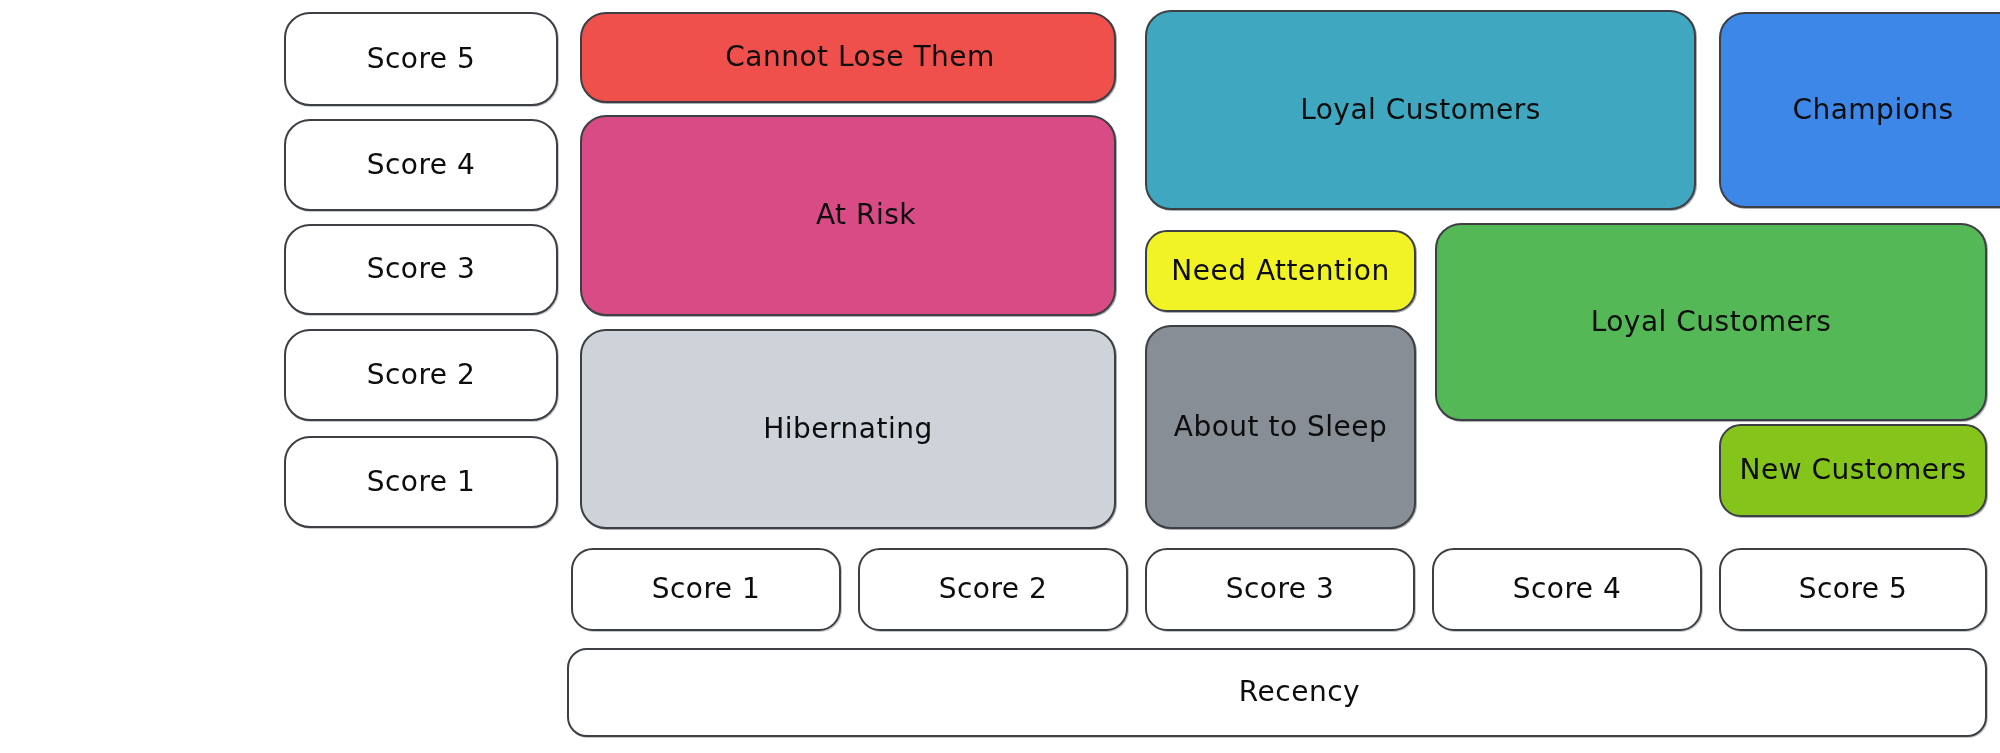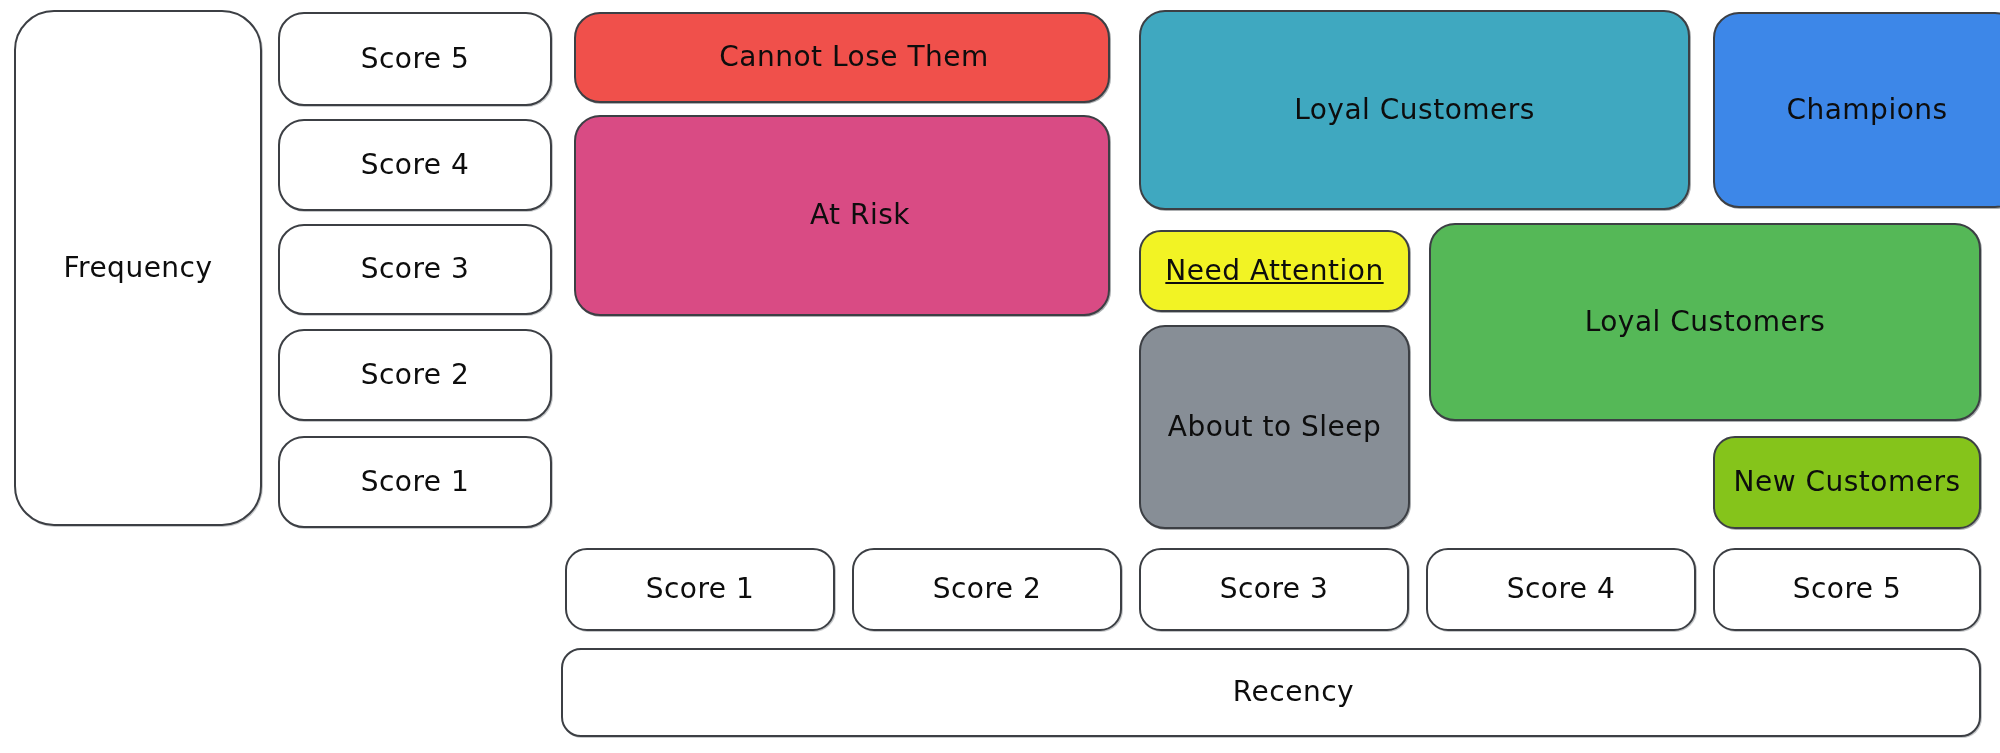--- a/index.html
+++ b/index.html
@@ -28,6 +28,7 @@
     line-height: 1.15;
     letter-spacing: 0.5px;
     background: #ffffff;
+    margin-left: 6px;
   }
   .axis-box {
     box-shadow: 1px 1px 0 rgba(130,135,140,0.45);

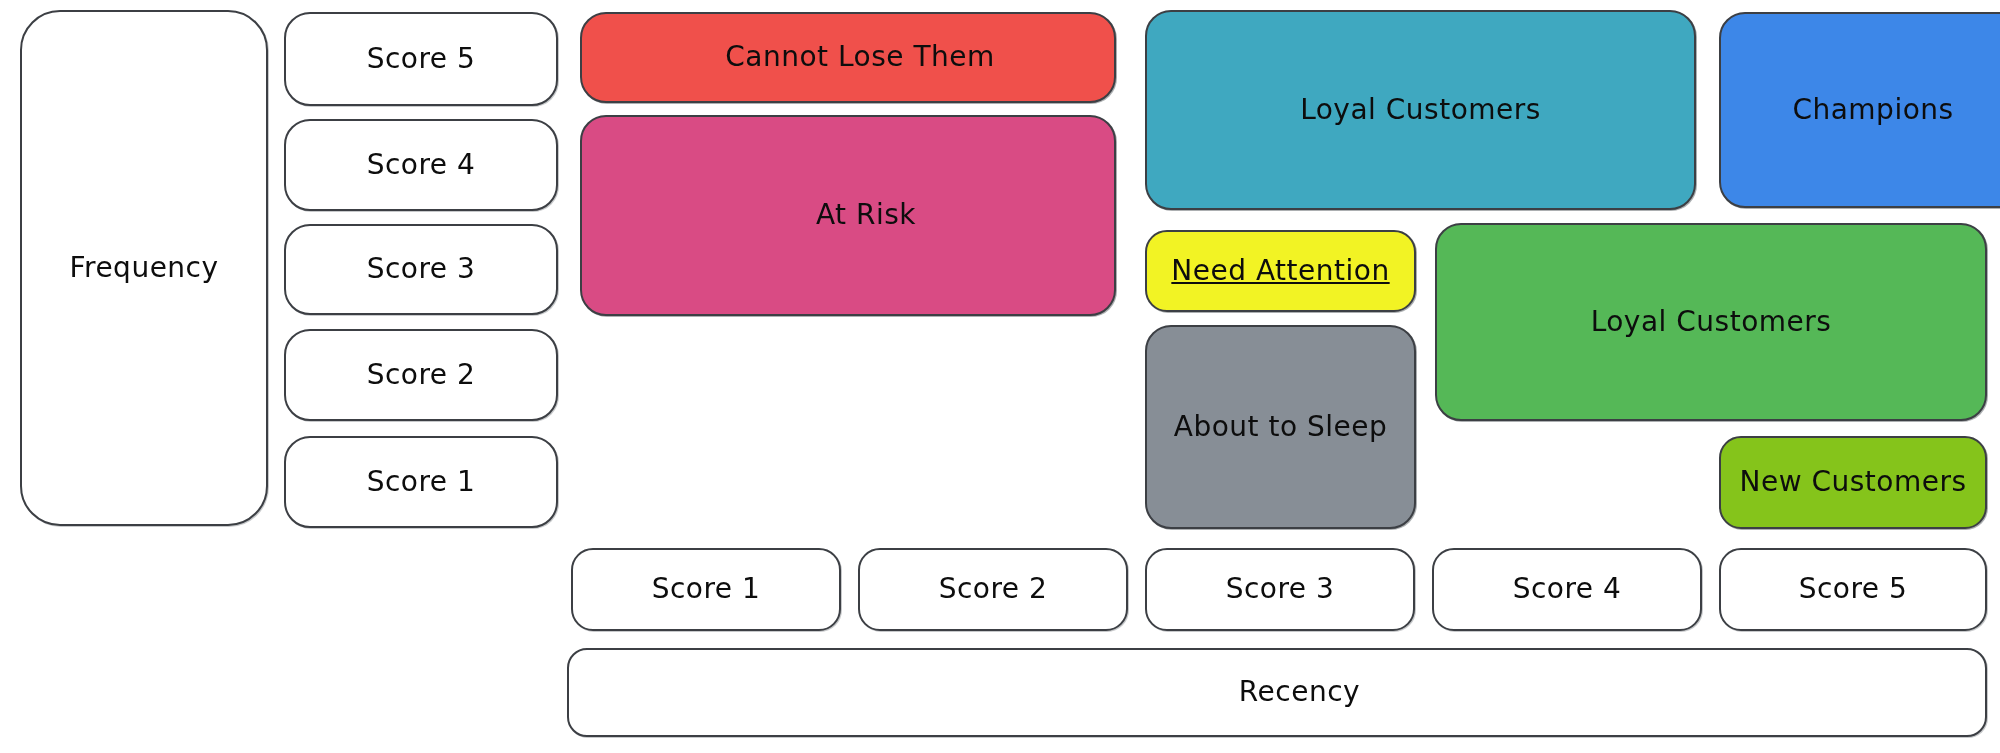--- a/index.html
+++ b/index.html
@@ -70,7 +70,6 @@
 
 <div class="canvas">
 
-  <div class="box axis-box freq-label">Frequency</div>
   <div class="box axis-box fs5">Score 5</div>
   <div class="box axis-box fs4">Score 4</div>
   <div class="box axis-box fs3">Score 3</div>

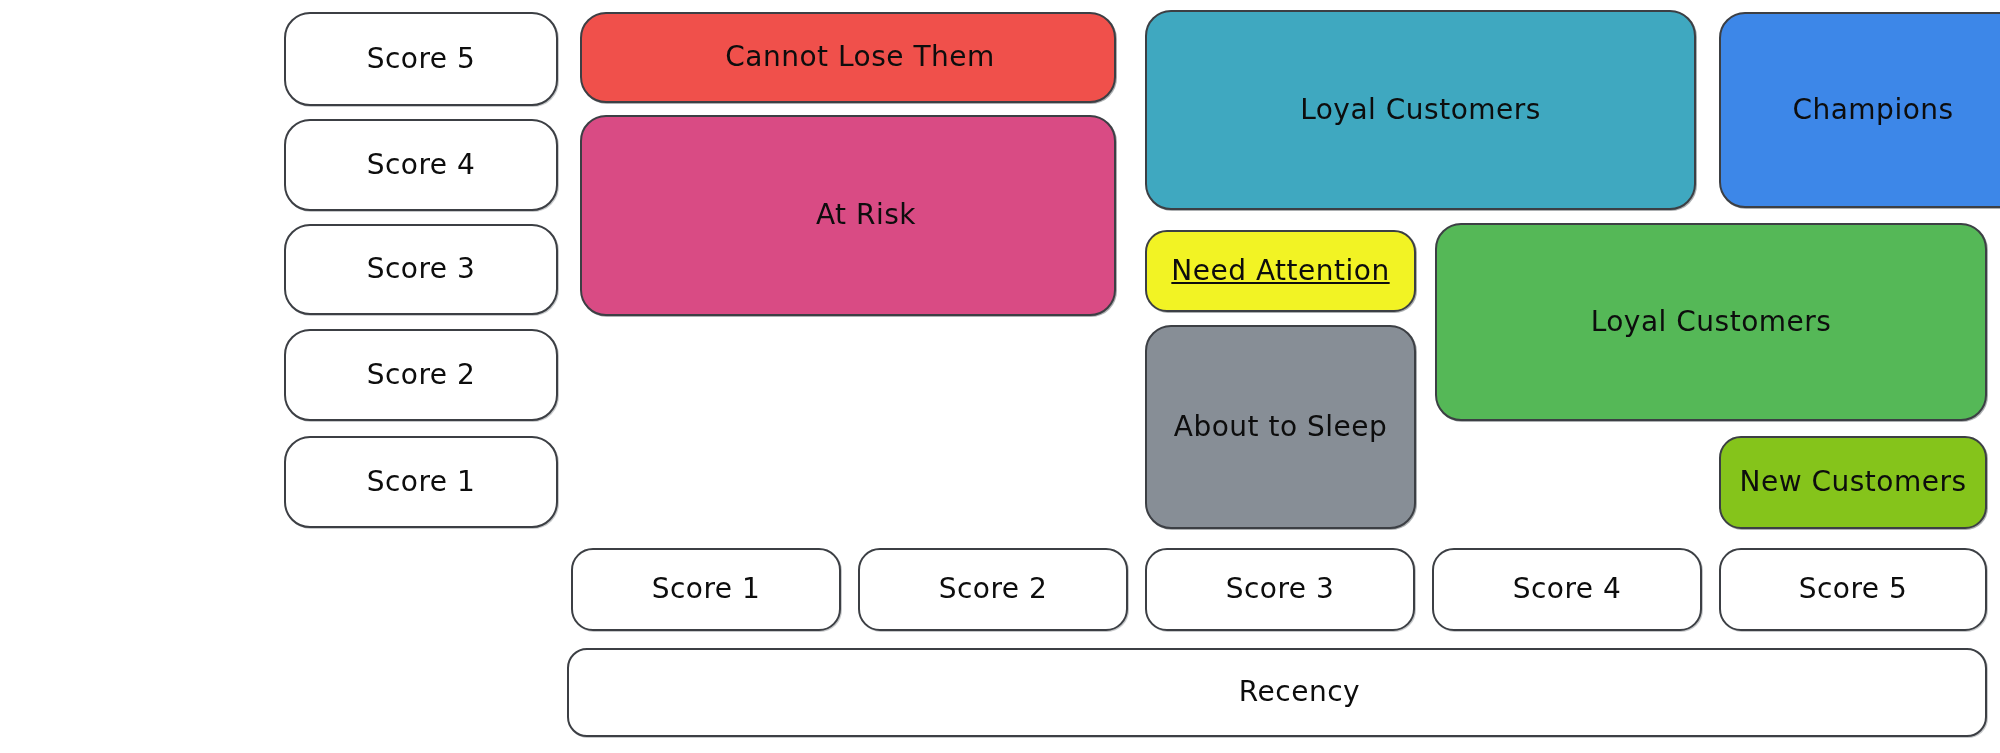--- a/index.html
+++ b/index.html
@@ -80,7 +80,7 @@
   <div class="box segment seg-atrisk" style="background-color: rgb(217, 75, 132); padding-left: 36px;">At Risk</div>
   <div class="box segment seg-loyal-teal" style="background-color: rgb(63, 168, 192);">Loyal Customers</div>
   <div class="box segment seg-champions" style="background-color: rgb(61, 135, 232);">Champions</div>
-  <div class="box segment seg-need" style="background-color: rgb(242, 243, 36); text-decoration: underline;">Need Attention</div>
+  <div class="box segment seg-need" style="background-color: rgb(242, 243, 36);">Need Attention</div>
   <div class="box segment seg-loyal-green" style="background-color: rgb(85, 184, 87);">Loyal Customers</div>
   <div class="box segment seg-sleep" style="background-color: rgb(135, 142, 150);">About to Sleep</div>
   <div class="box segment seg-new" style="background-color: rgb(133, 196, 27);">New Customers</div>

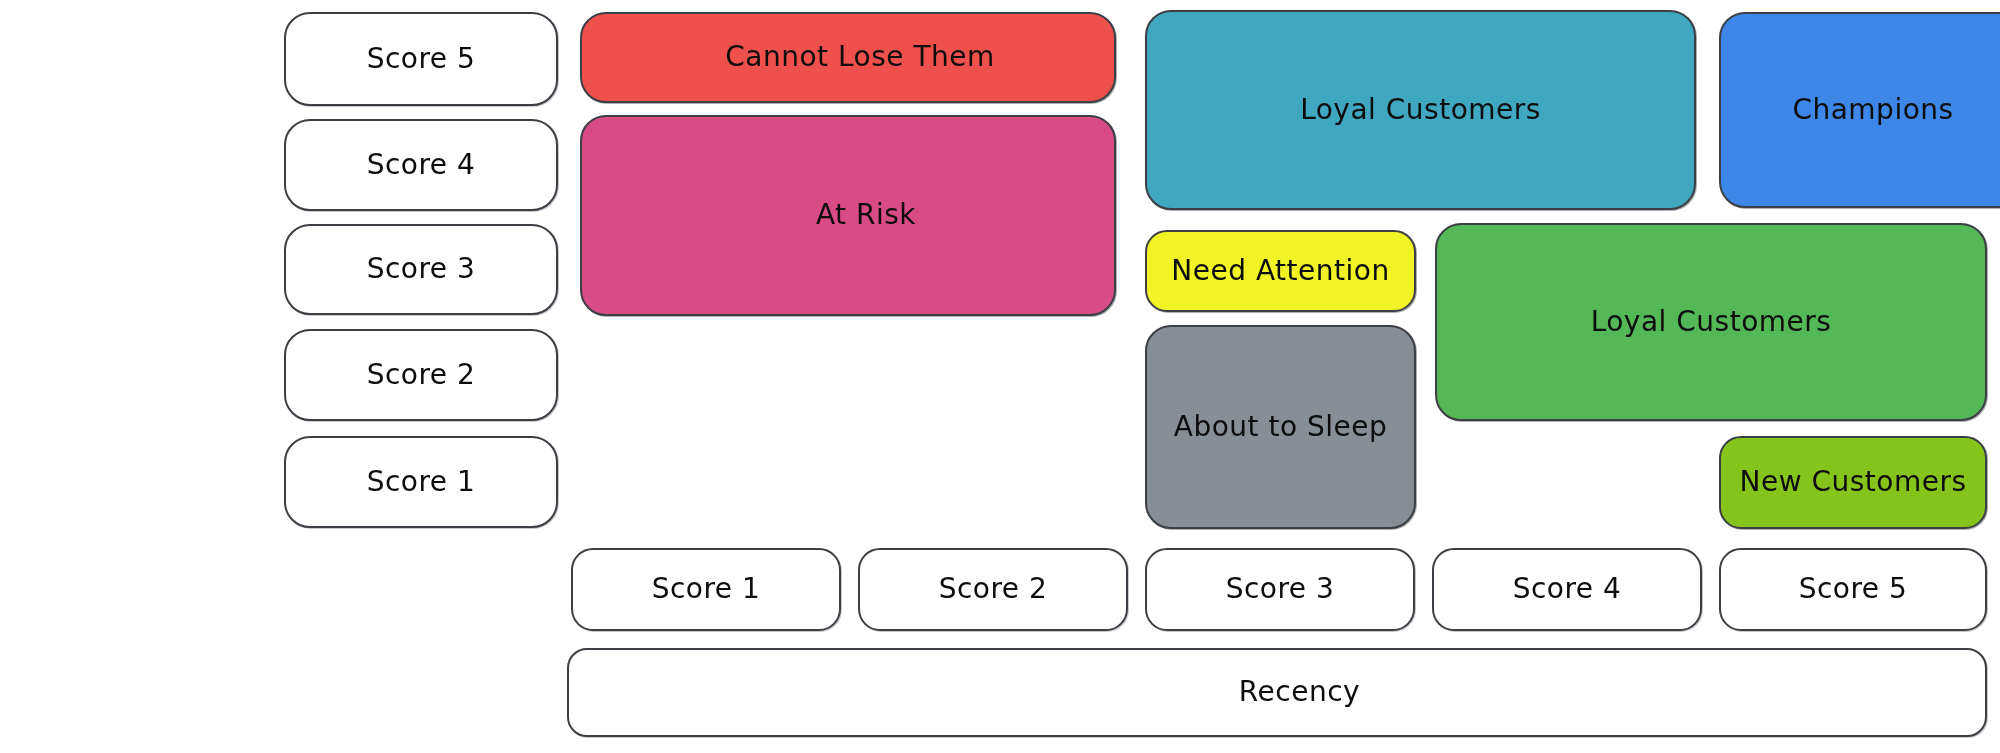--- a/index.html
+++ b/index.html
@@ -78,6 +78,7 @@
 
   <div class="box segment seg-cannot" style="background-color: rgb(240, 80, 75);">Cannot Lose Them</div>
   <div class="box segment seg-atrisk" style="background-color: rgb(217, 75, 132); padding-left: 36px;">At Risk</div>
+  <div class="box segment seg-hibernating" style="background-color: rgb(206, 211, 218);">Hibernating</div>
   <div class="box segment seg-loyal-teal" style="background-color: rgb(63, 168, 192);">Loyal Customers</div>
   <div class="box segment seg-champions" style="background-color: rgb(61, 135, 232);">Champions</div>
   <div class="box segment seg-need" style="background-color: rgb(242, 243, 36);">Need Attention</div>

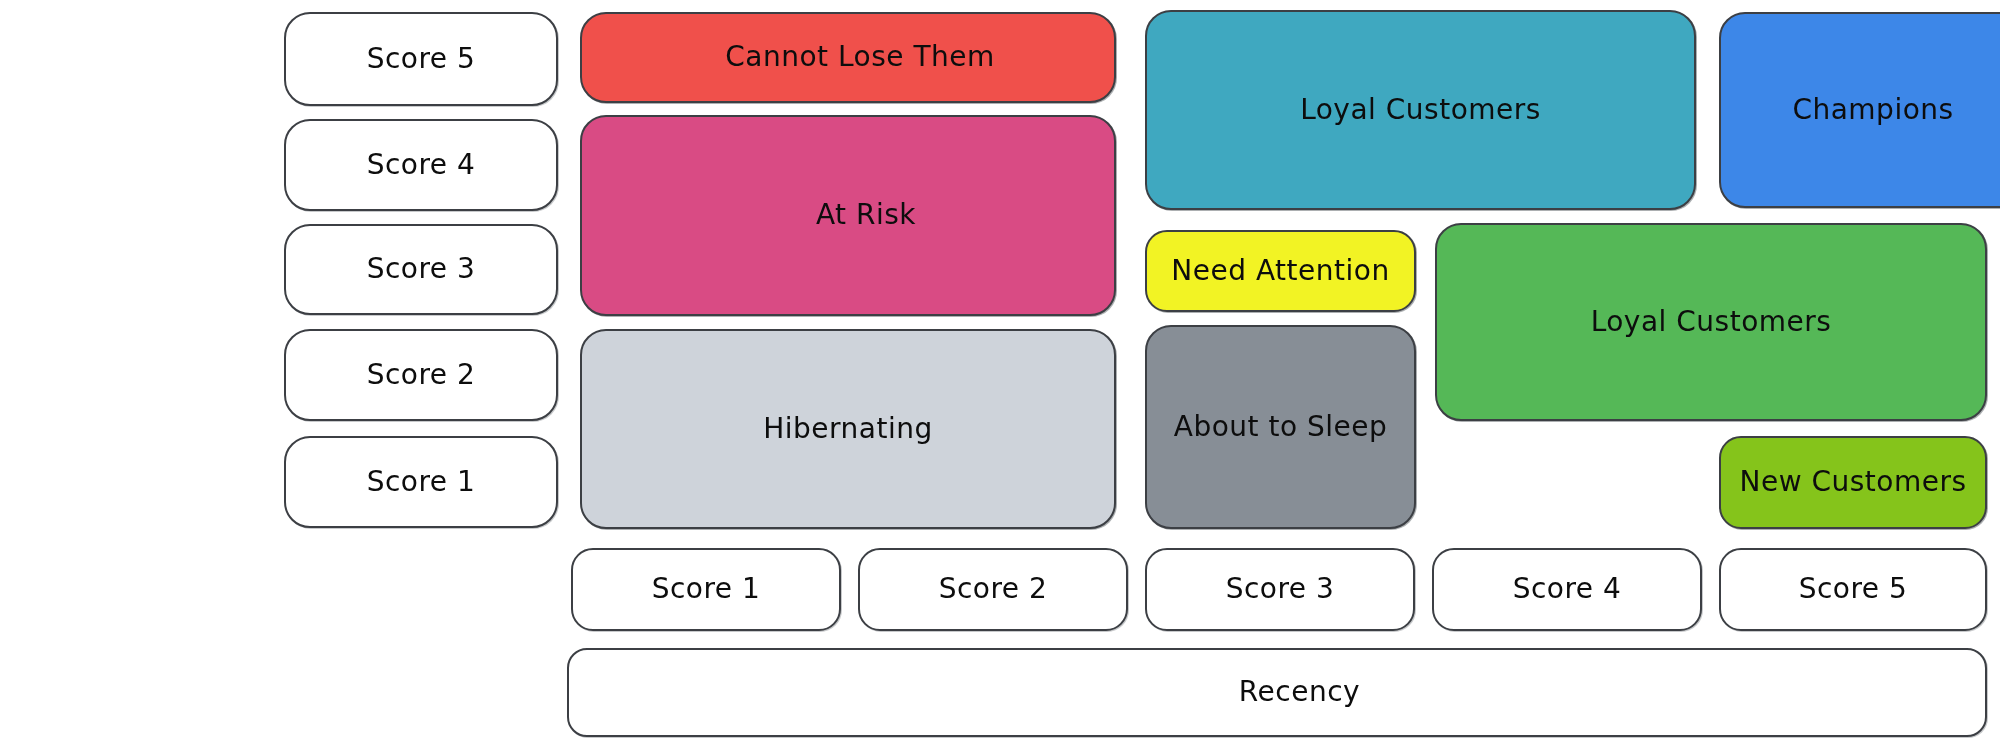--- a/index.html
+++ b/index.html
@@ -55,7 +55,7 @@
   .seg-loyal-green { left: 1429px; top: 223px; width: 552px; height: 198px; }
   .seg-sleep       { left: 1139px; top: 325px; width: 271px; height: 204px; }
   .seg-promising   { left: 1429px; top: 436px; width: 268px; height: 93px;  border-radius: 22px; }
-  .seg-new         { left: 1713px; top: 436px; width: 268px; height: 93px;  border-radius: 22px; }
+  .seg-new         { left: 1713px; top: 424px; width: 268px; height: 93px;  border-radius: 22px; }
 
   
   .rs1 { left: 565px;  top: 548px; width: 270px; height: 83px; border-radius: 22px; }

